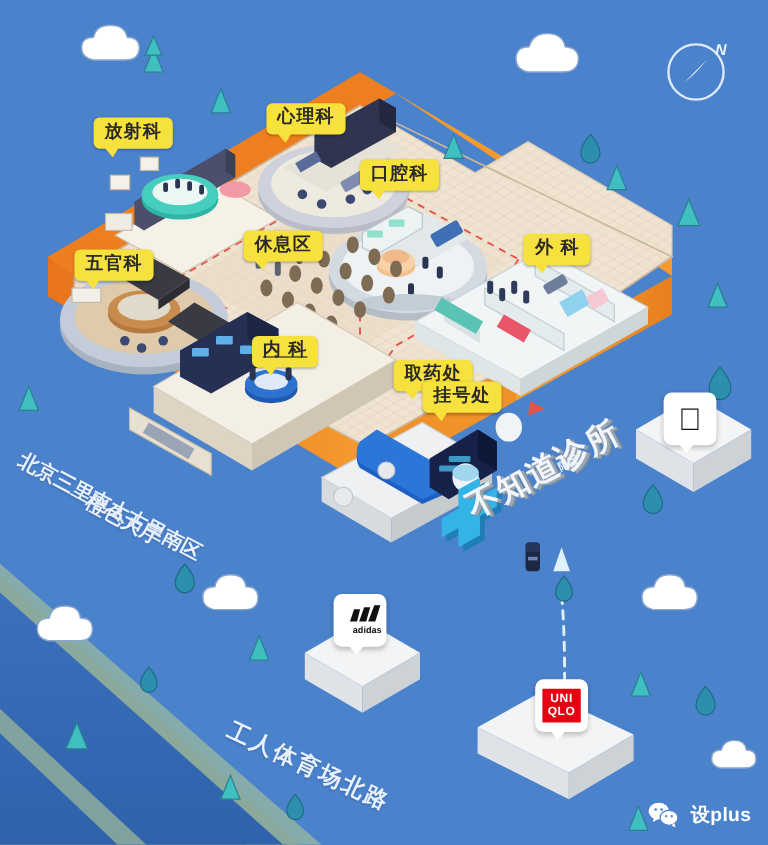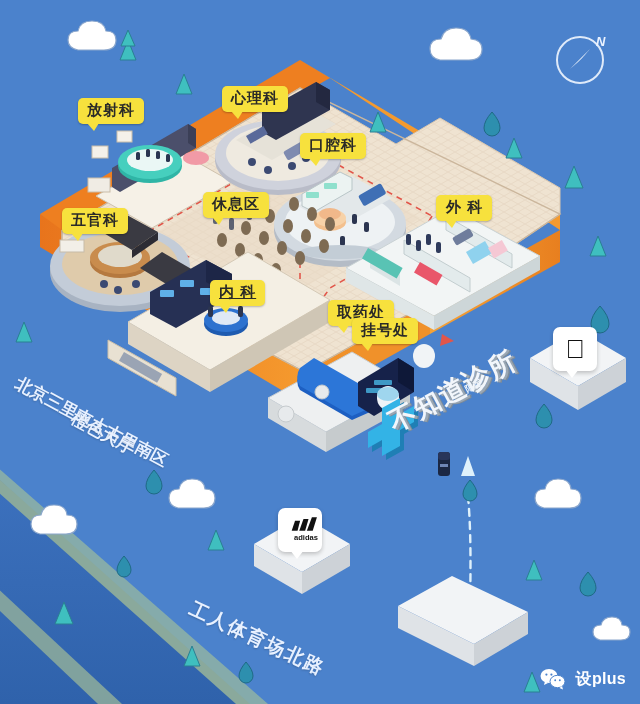--- a/index.html
+++ b/index.html
@@ -440,7 +440,7 @@
     <span class="apple"></span>
   </div>
 
-  <div class="pin" style="left:278px; top:508px;padding-left:12px;">
+  <div class="pin" style="left:278px; top:495px;padding-left:12px;">
     <svg width="38" height="30" viewBox="0 0 38 30">
       <g fill="#111">
         <polygon points="2,16 9,16 12,4 6,4"></polygon>

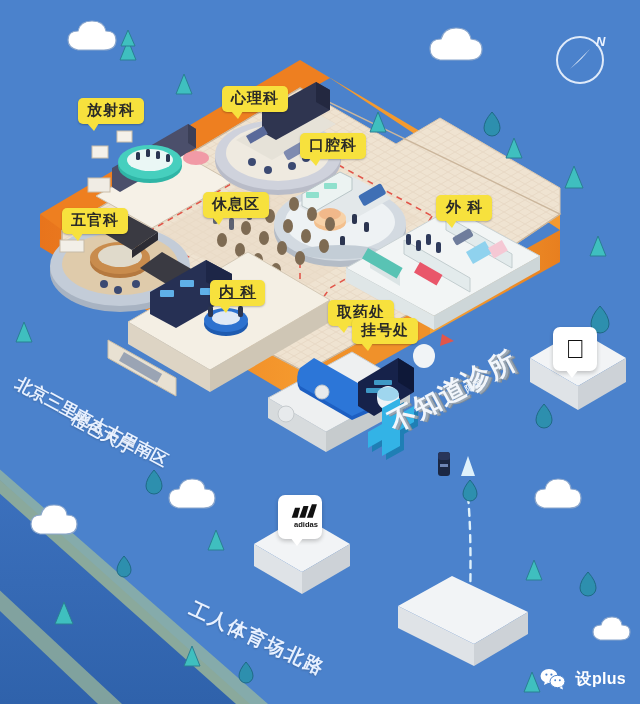--- a/index.html
+++ b/index.html
@@ -451,6 +451,12 @@
     </svg>
   </div>
 
+  <div class="pin" style="left:446px; top:566px;">
+    <span class="uq">
+      <span>UNI</span><br>
+      <span>QLO</span>
+    </span>
+  </div>
 
   <div class="streetText" id="hallText1">北京三里屯太古里南区</div>
   <div class="streetText" id="hallText2">橙色大厅</div>

